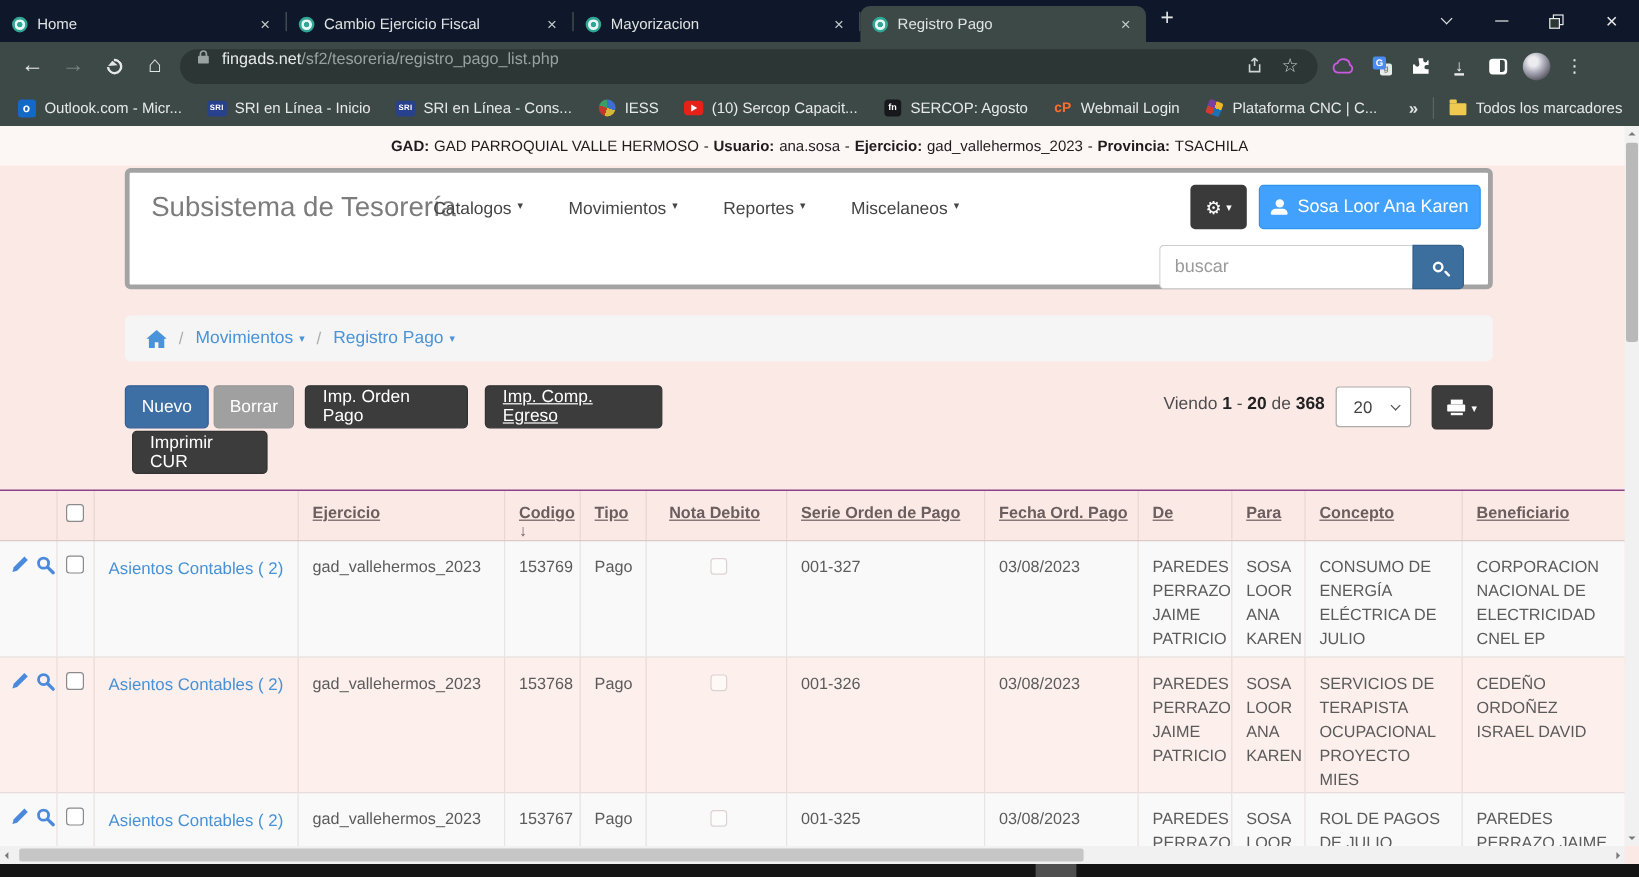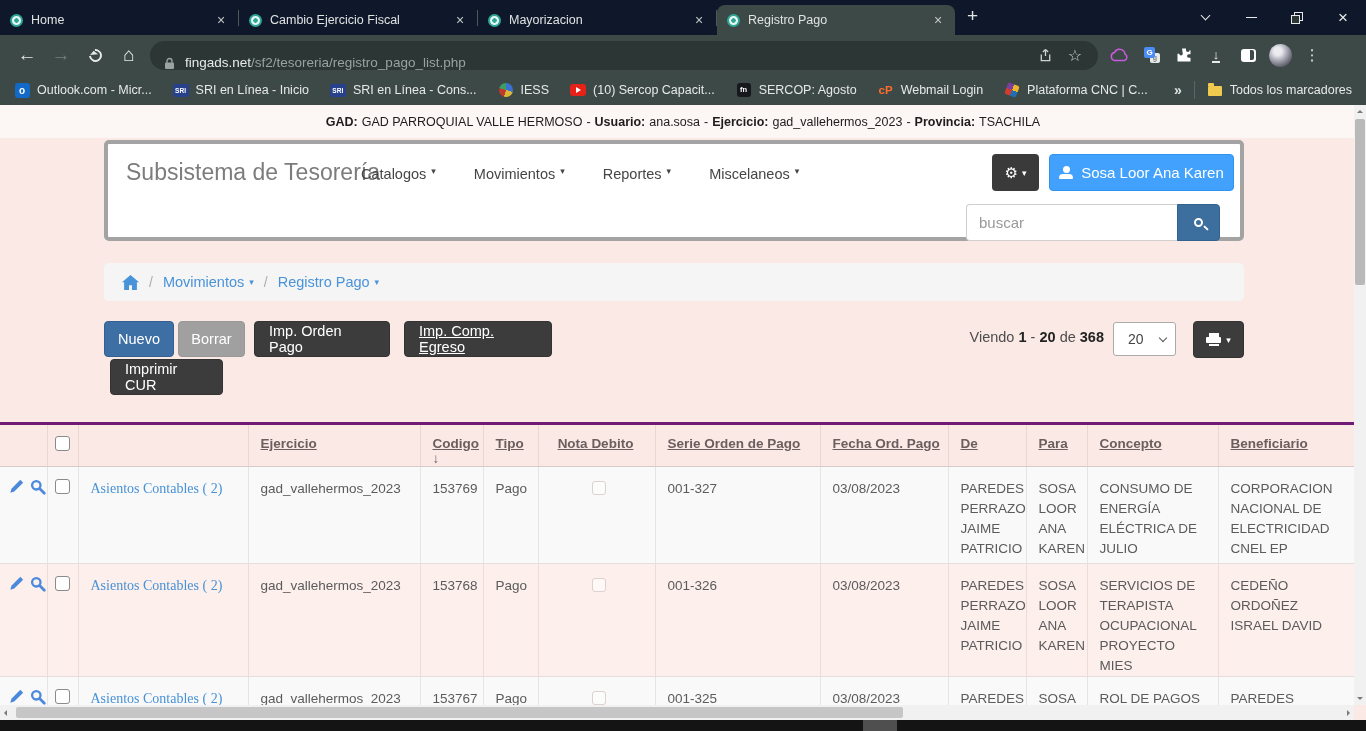--- a/index.html
+++ b/index.html
@@ -39,7 +39,7 @@
   .reload-ico::after { content:""; position:absolute; left:-4px; top:-2px;
     border:4px solid transparent; border-right-color:#e4e7e6; transform:rotate(45deg); }
   .urlbar { flex:1; height:29px; background:#2b3635; border-radius:15px; margin:0 6px 0 4px;
-    display:flex; align-items:flex-end; padding:0 8px 0 14px; max-width:948px; }
+    display:flex; align-items:flex-start; padding:0 8px 0 14px; max-width:948px; }
   .url-text { margin-left:10px; font-size:13.5px; color:#e8eaea; white-space:nowrap; }
   .url-path { color:#98a3a1; }
   .urlbar-spacer { flex:1; }

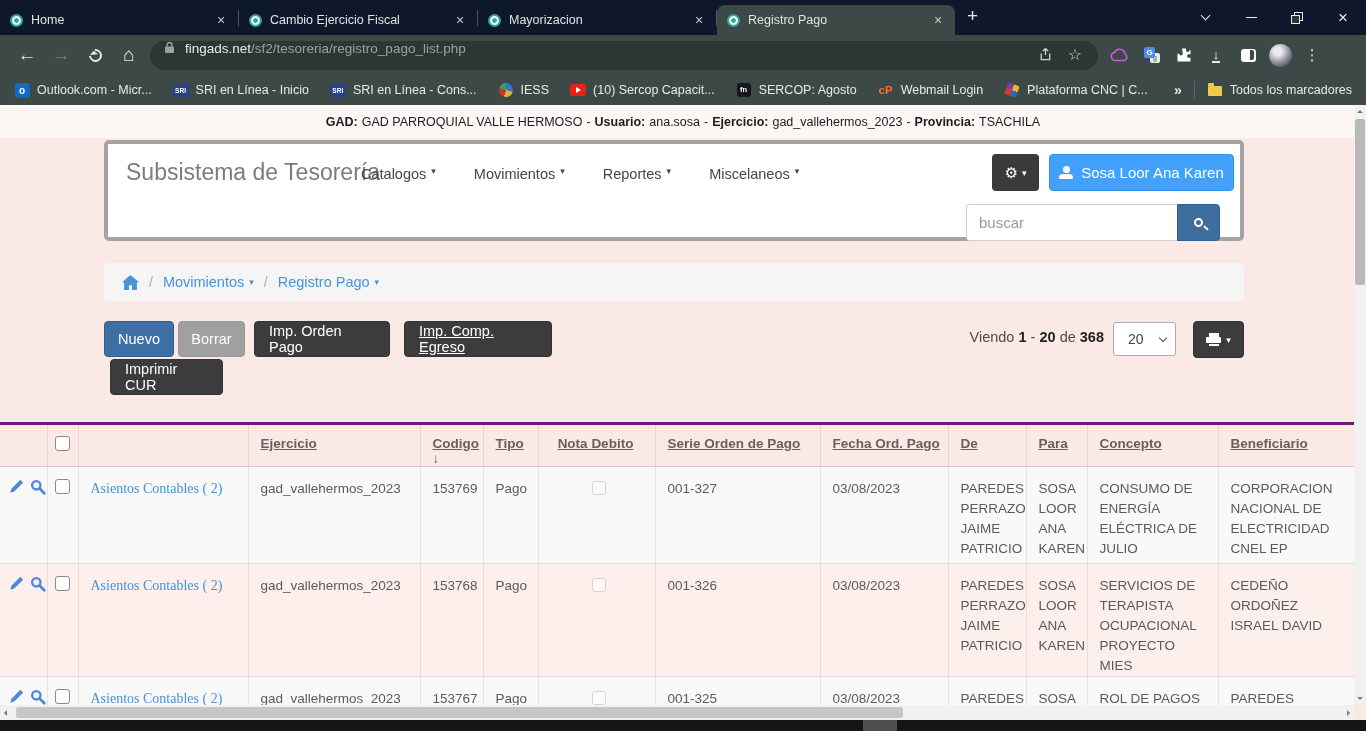--- a/index.html
+++ b/index.html
@@ -149,8 +149,8 @@
   .print-btn .caret { color:#fff; }
 
   
-  .table-wrap { position:absolute; left:0; top:317px; width:1354px; height:297px; overflow:hidden;
-    border-top:3px solid #701a75; }
+  .table-wrap { position:absolute; left:0; top:303px; width:1354px; height:297px; overflow:hidden;
+    border-top:1px solid #701a75; }
   table { border-collapse:collapse; table-layout:fixed; width:1354px; }
   col.c0{width:47px} col.c1{width:31px} col.c2{width:170px} col.c3{width:172px} col.c4{width:63px}
   col.c5{width:55px} col.c6{width:117px} col.c7{width:165px} col.c8{width:128px} col.c9{width:78px}

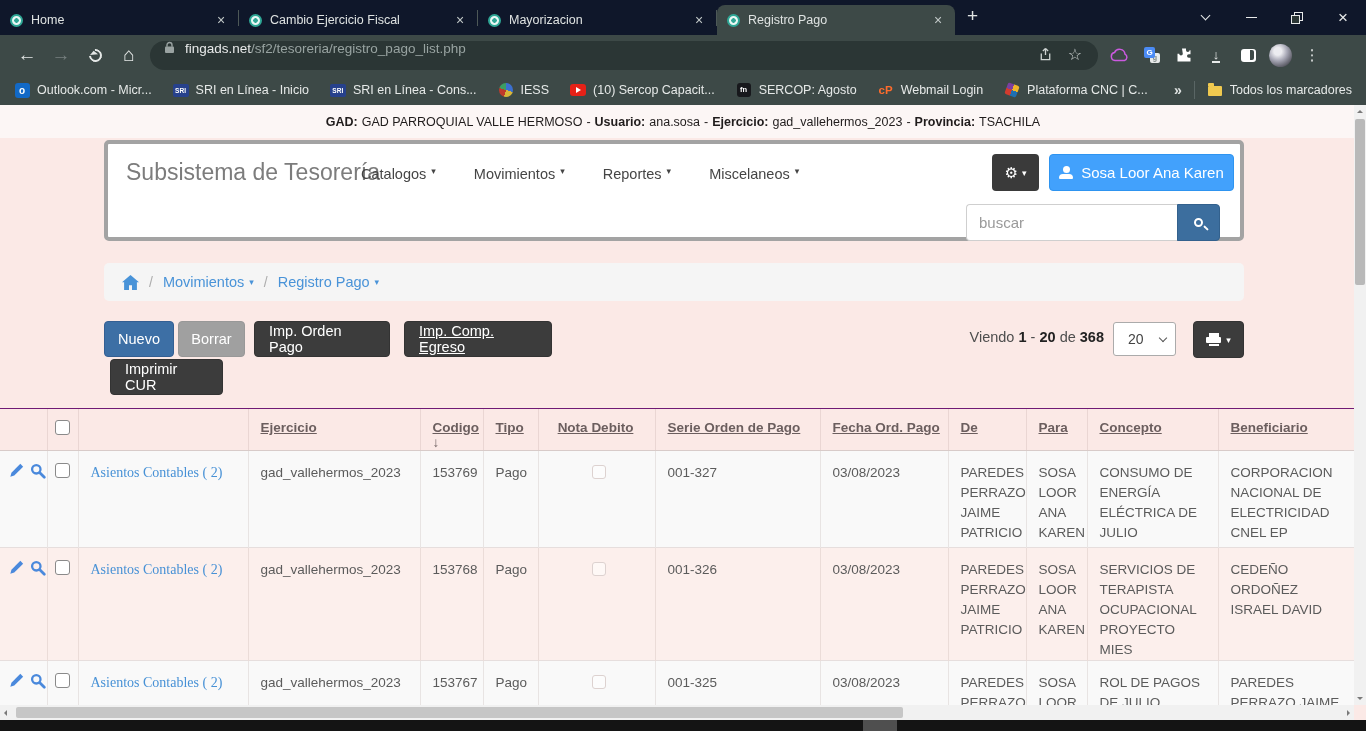--- a/index.html
+++ b/index.html
@@ -172,7 +172,7 @@
   th.c-check { padding-top:11px; }
   td.c-num { text-align:right; padding-right:9px; }
   td.c-nota { text-align:center; padding-top:14px; }
-  .row-link { color:#4791d6; font-size:14px;font-family:Liberation Serif, serif; }
+  .row-link { color:#4791d6; font-size:14px; }
   .cb { display:inline-block; width:15px; height:15px; background:#fff; border:1px solid #8a8a8a;
     border-radius:3px; }
   .cb-dis { width:14px; height:14px; border:1px solid #ddd2d0; background:rgba(255,255,255,0.55); }

